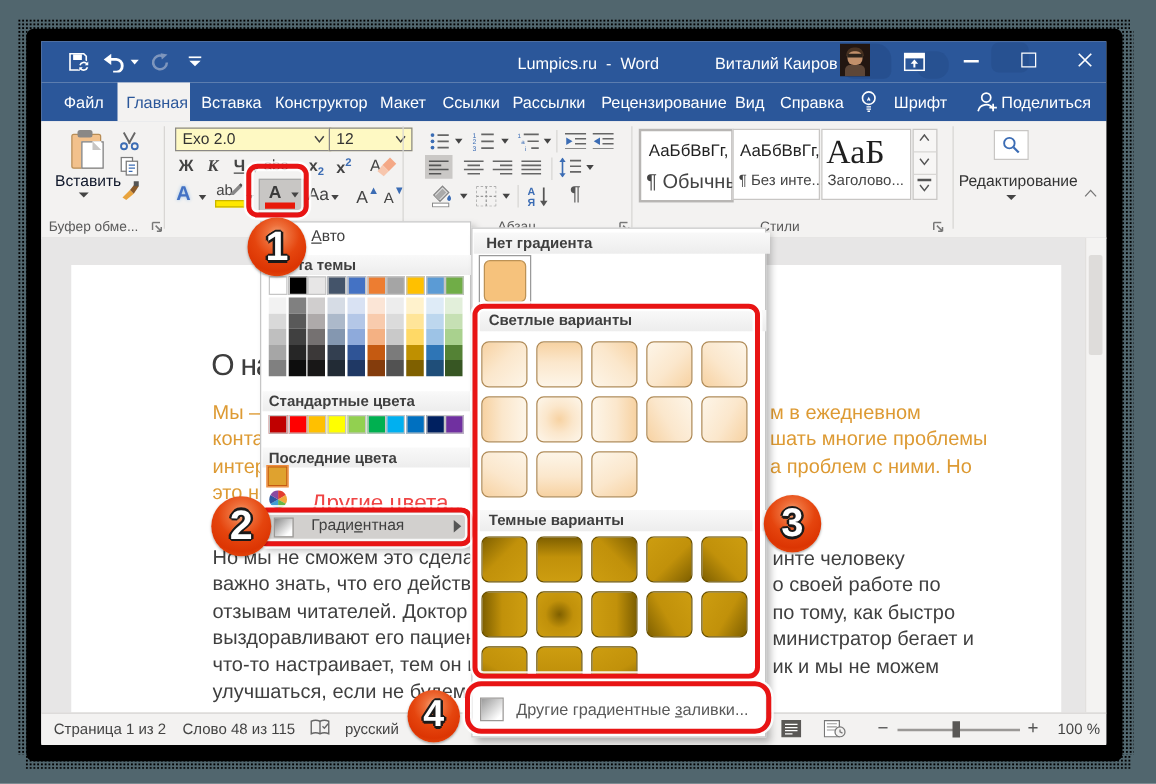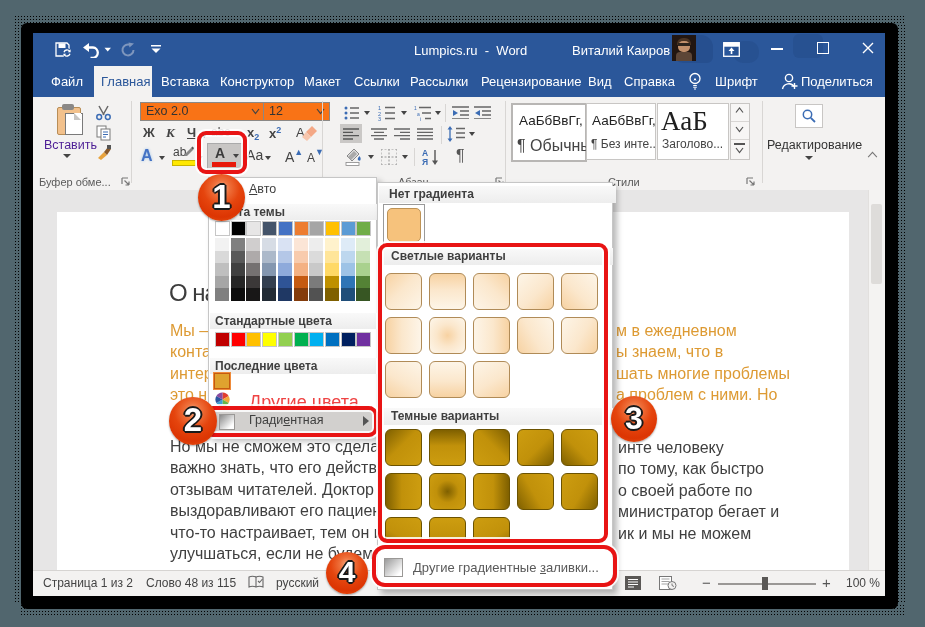--- a/index.html
+++ b/index.html
@@ -17,7 +17,7 @@
   #ribbon{position:absolute;left:0;top:64px;width:852px;height:93px;background:#f3f2f1;border-bottom:1px solid #d8d6d4;}
   .vsep{position:absolute;width:1px;background:#d8d6d4;}
   .glabel{position:absolute;font-size:11px;color:#5a5a5a;}
-  .combo{position:absolute;background:#f97316;border:1px solid #8a8886;font-size:12.5px;color:#333;}
+  .combo{position:absolute;background:#fef9c3;border:1px solid #8a8886;font-size:12.5px;color:#333;}
   .ricon{position:absolute;font-size:13px;color:#444;}
   
   #docarea{position:absolute;left:0;top:157px;width:852px;height:380px;background:#e7e6e6;overflow:hidden;}

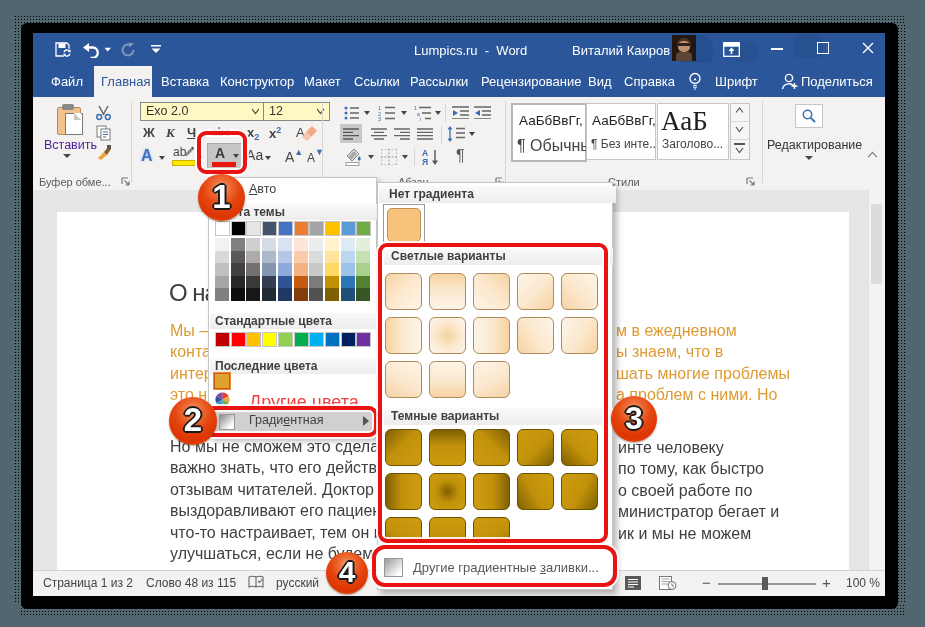--- a/index.html
+++ b/index.html
@@ -129,7 +129,7 @@
       <div class="abs" style="left:10px;top:9px;width:16px;height:20px;background:#fff;border:1px solid #7a7a7a;"></div>
       <div class="abs" style="left:19px;top:9px;width:0;height:0;border-left:7px solid #c8c6c4;border-top:7px solid #fff;"></div>
     </div>
-    <div class="abs" style="left:11px;top:41px;font-size:12.5px;color:#4c1d95;">Вставить</div>
+    <div class="abs" style="left:11px;top:41px;font-size:12.5px;color:#0f172a;">Вставить</div>
     <div class="abs" style="left:30px;top:57px;width:0;height:0;border-left:4px solid transparent;border-right:4px solid transparent;border-top:4px solid #444;"></div>
 
     <svg class="abs" style="left:62px;top:8px" width="17" height="16" viewBox="0 0 17 16">

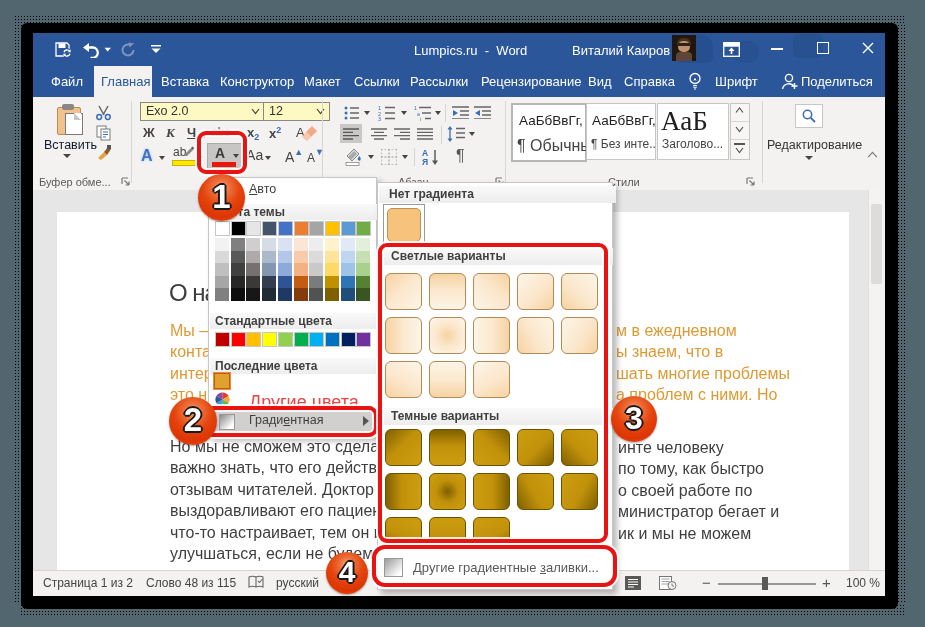--- a/index.html
+++ b/index.html
@@ -336,7 +336,6 @@
       </div>
       <div class="abs" style="left:559px;top:108px;font-size:16px;line-height:21.4px;color:#dd9a33;">
         <div>м в ежедневном</div>
-        <div>ы знаем, что в</div>
         <div>шать многие проблемы</div>
         <div>а проблем с ними. Но</div>
       </div>

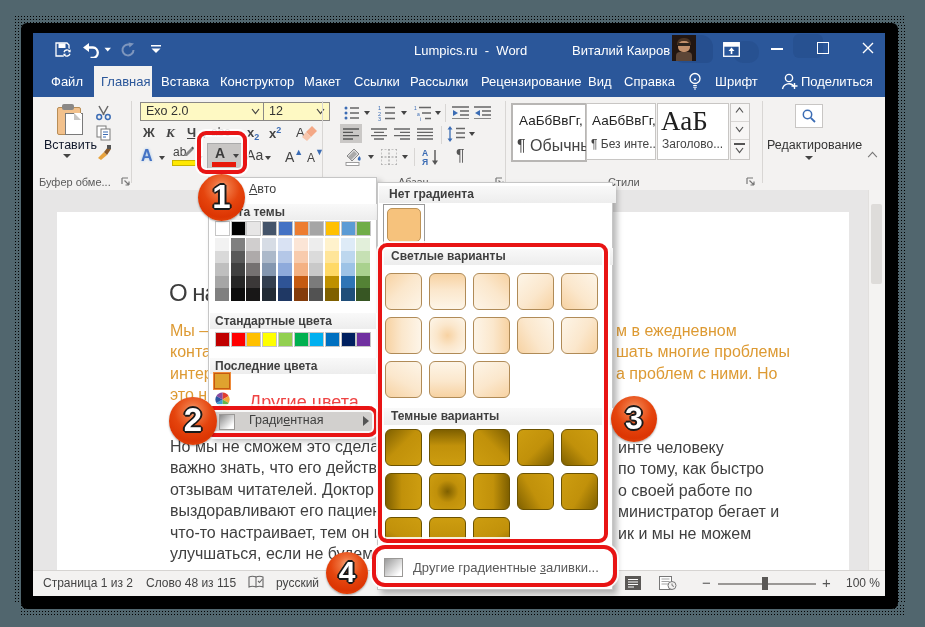--- a/index.html
+++ b/index.html
@@ -349,8 +349,8 @@
       </div>
       <div class="abs" style="left:561px;top:225px;font-size:16px;line-height:21.4px;color:#3f3f3f;">
         <div>инте человеку</div>
+        <div>о своей работе по</div>
         <div>по тому, как быстро</div>
-        <div>о своей работе по</div>
         <div>министратор бегает и</div>
         <div>ик и мы не можем</div>
         <div>&nbsp;</div>

